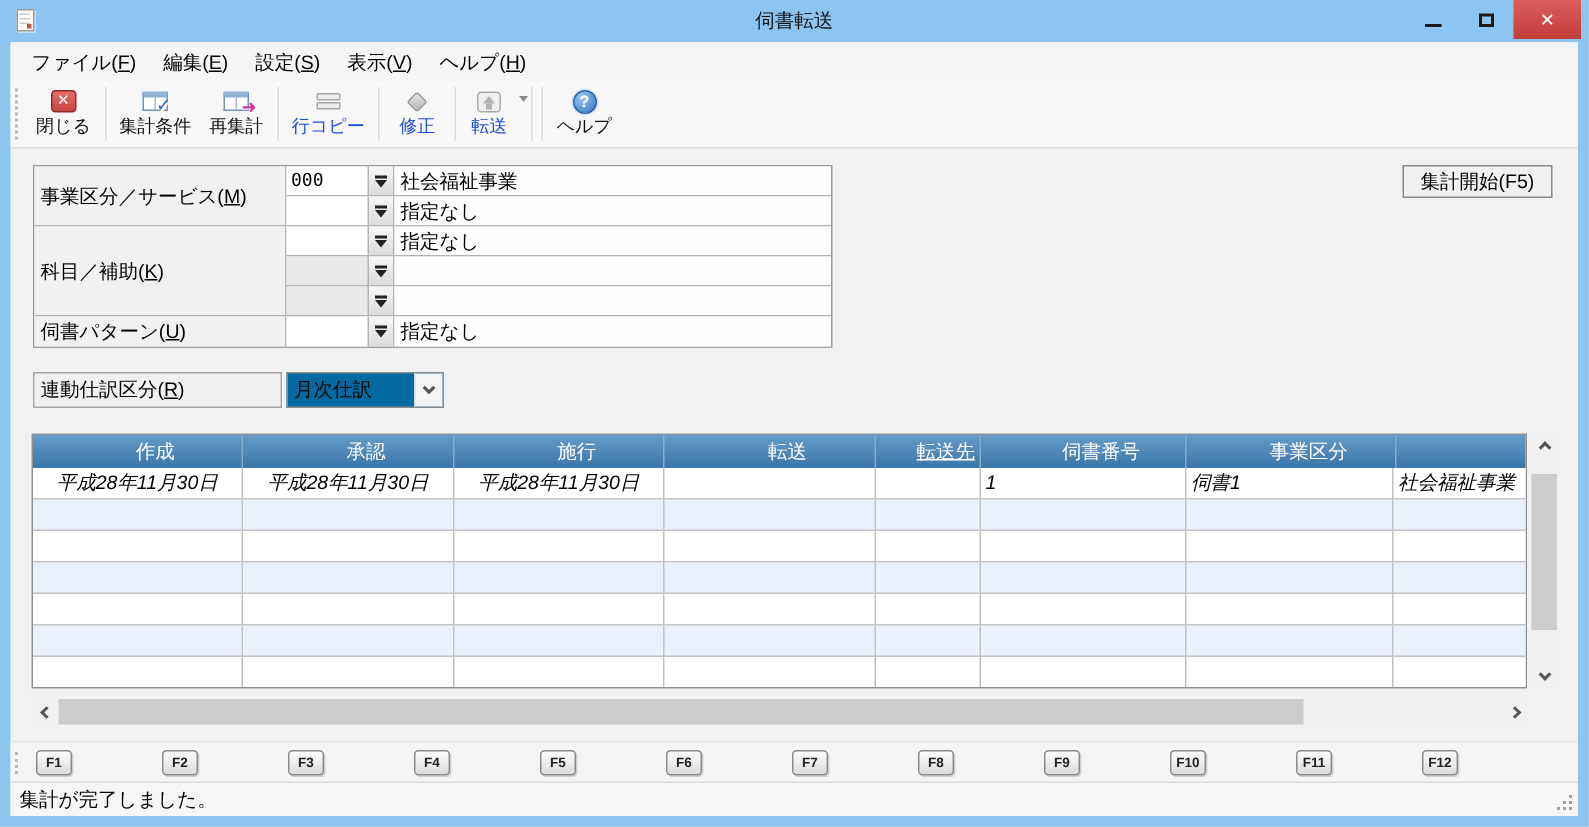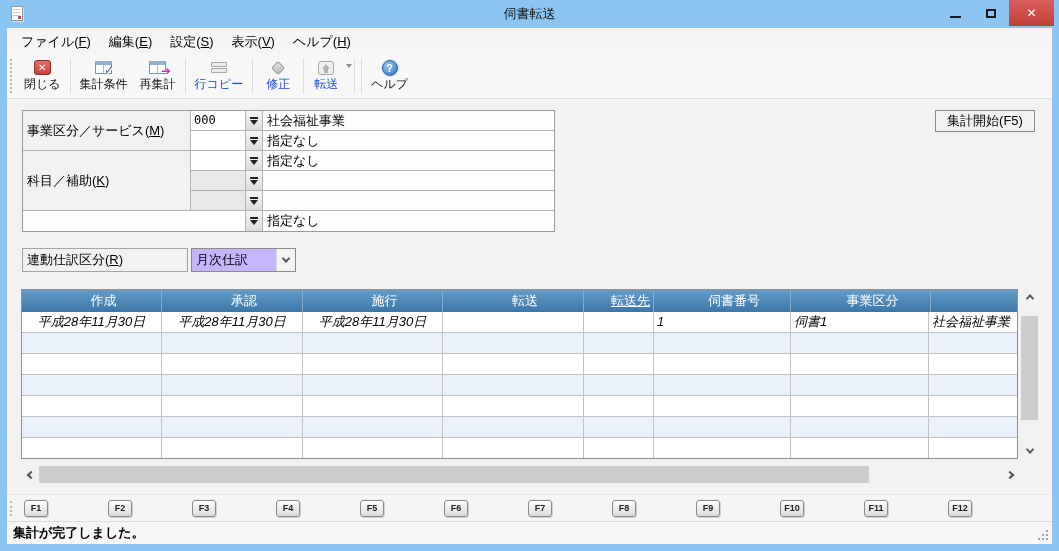--- a/index.html
+++ b/index.html
@@ -249,6 +249,9 @@
           </span>
         </div>
       <div class="fcell fval" style="grid-row:5;"></div>
+      <div class="fcell flabel noB" style="grid-row:6;">
+          <span><span>伺書パターン(</span><span class="mn">U</span><span>)</span></span>
+        </div>
       <div class="fcell fcode noB" style="grid-row:6;"></div>
       <div class="fcell fbtn noB" style="grid-row:6;">
           <span class="lk">

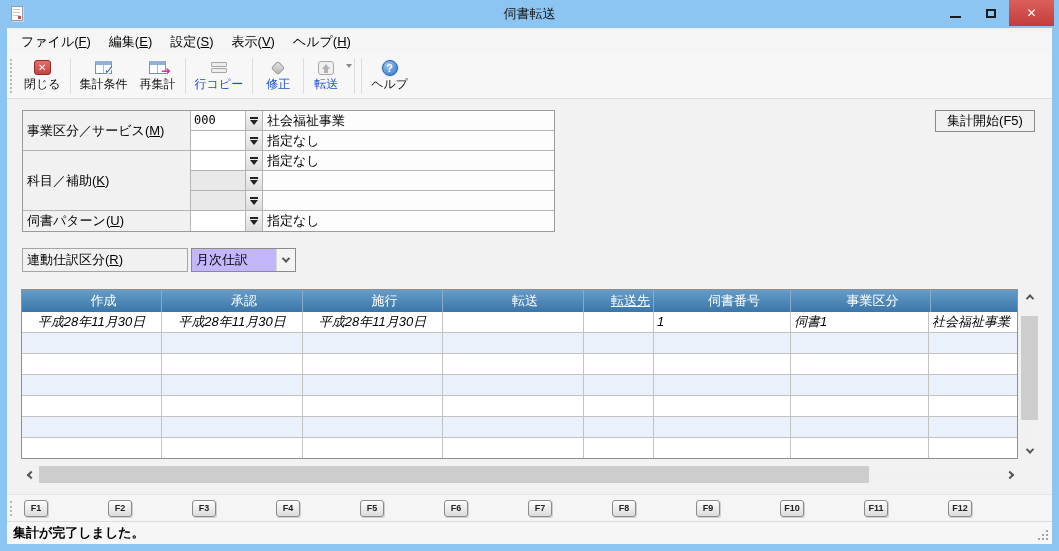--- a/index.html
+++ b/index.html
@@ -66,7 +66,7 @@
   .lktri{display:block;width:0;height:0;border-left:4px solid transparent;border-right:4px solid transparent;border-top:5px solid #222;margin:0 auto;}
   
   .j-label{position:absolute;left:15px;top:220px;width:166px;height:24px;background:#f1f1f1;border:1px solid #a5a5a5;line-height:22px;padding:0 4px;}
-  .combo{position:absolute;left:184px;top:220px;width:105px;height:24px;background:#c4b5fd;border:1px solid #8a8a8a;display:flex;}
+  .combo{position:absolute;left:184px;top:220px;width:105px;height:24px;background:#0369a1;border:1px solid #8a8a8a;display:flex;}
   .combo-text{flex:1;line-height:22px;padding-left:4px;overflow:hidden;white-space:nowrap;}
   .combo-btn{width:19px;border-left:1px solid #d9d9d9;background:#f4f4f4;display:flex;align-items:center;justify-content:center;}
   .chev{display:block;width:6px;height:6px;border-right:2px solid #555;border-bottom:2px solid #555;}

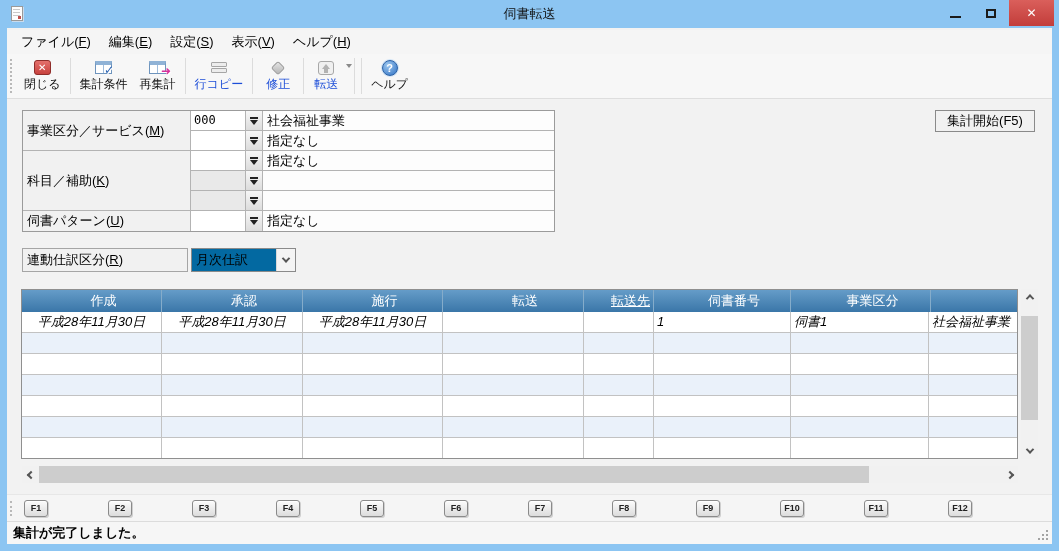--- a/index.html
+++ b/index.html
@@ -97,7 +97,7 @@
   .fgrip{position:absolute;left:3px;top:6px;height:15px;border-left:2px dotted #b9b9b9;}
   .fkey{width:24px;height:17px;margin-right:60px;border:1px solid #8a8a8a;border-radius:3px;background:linear-gradient(#fcfcfc,#dcdcdc);box-shadow:inset 0 1px 0 #fff,1px 1px 0 #cfcfcf;font-size:9px;font-weight:bold;color:#222;text-align:center;line-height:15px;flex:none;}
   
-  .statusbar{position:absolute;left:0;top:493px;width:100%;height:23px;background:#f6f6f6;border-top:1px solid #dcdcdc;line-height:22px;padding-left:6px;font-weight:bold;}
+  .statusbar{position:absolute;left:0;top:493px;width:100%;height:23px;background:#f6f6f6;border-top:1px solid #dcdcdc;line-height:22px;padding-left:6px;}
   .grip-dots{position:absolute;right:4px;bottom:4px;width:10px;height:10px;}
   .grip-dots i{position:absolute;width:2px;height:2px;background:#a3a3a3;}
   .gd1{right:0;bottom:0;} .gd2{right:4px;bottom:0;} .gd3{right:8px;bottom:0;}

